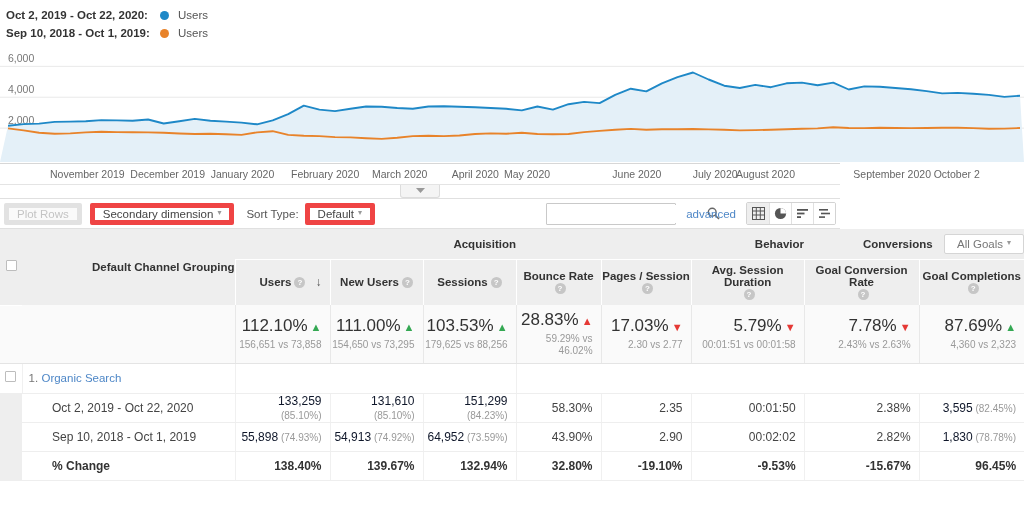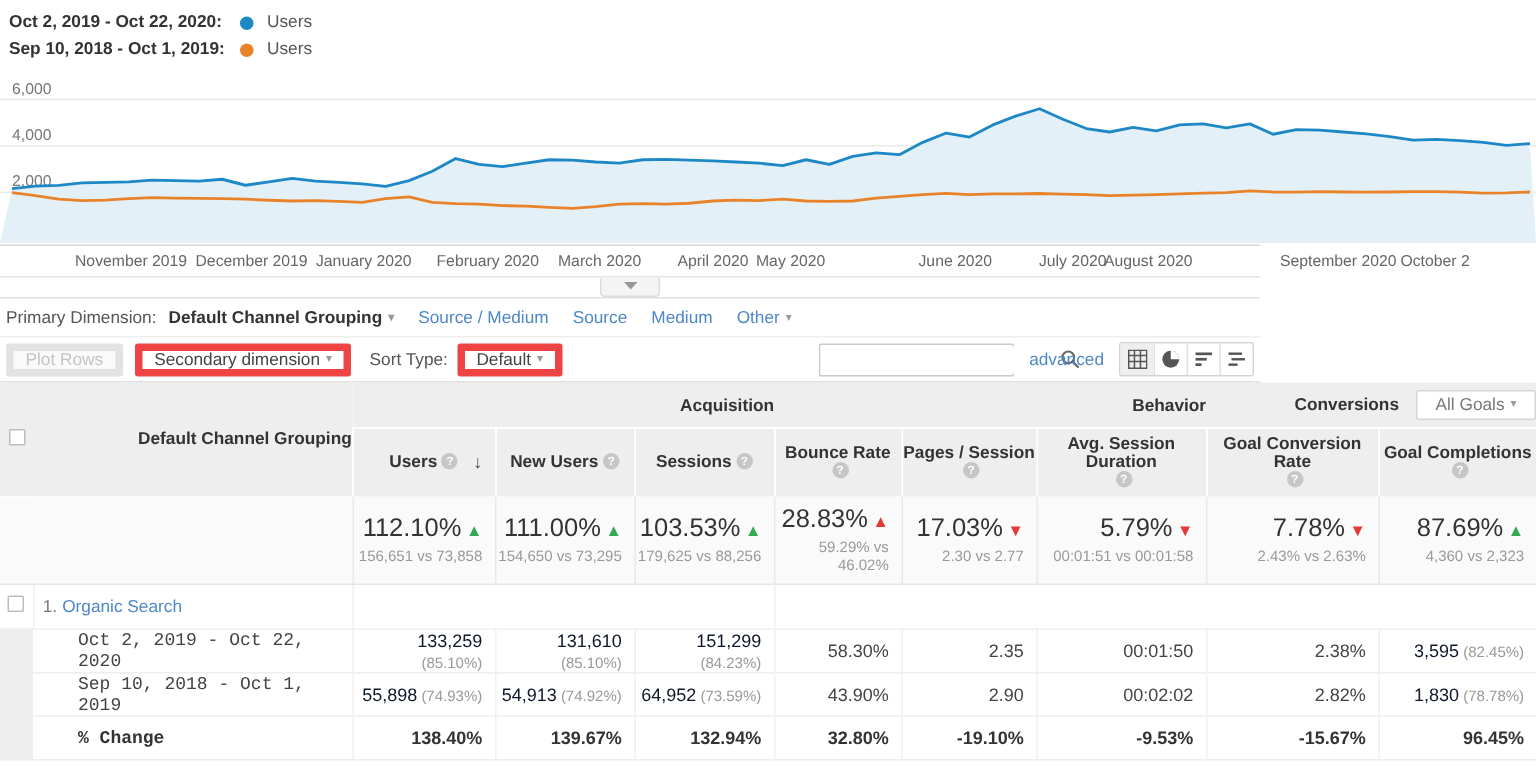--- a/index.html
+++ b/index.html
@@ -169,14 +169,6 @@
     </div>
   </div>
 
-  <div class="pdim">
-    <span class="pdim-label">Primary Dimension:</span>
-    <span class="pdim-active"><span>Default Channel Grouping</span><span class="caret">▾</span></span>
-    <span class="pdim-link">Source / Medium</span>
-    <span class="pdim-link">Source</span>
-    <span class="pdim-link">Medium</span>
-    <span class="pdim-link"><span>Other</span><span class="caret">▾</span></span>
-  </div>
 
   <div class="toolbar">
     <div class="btn disabled">

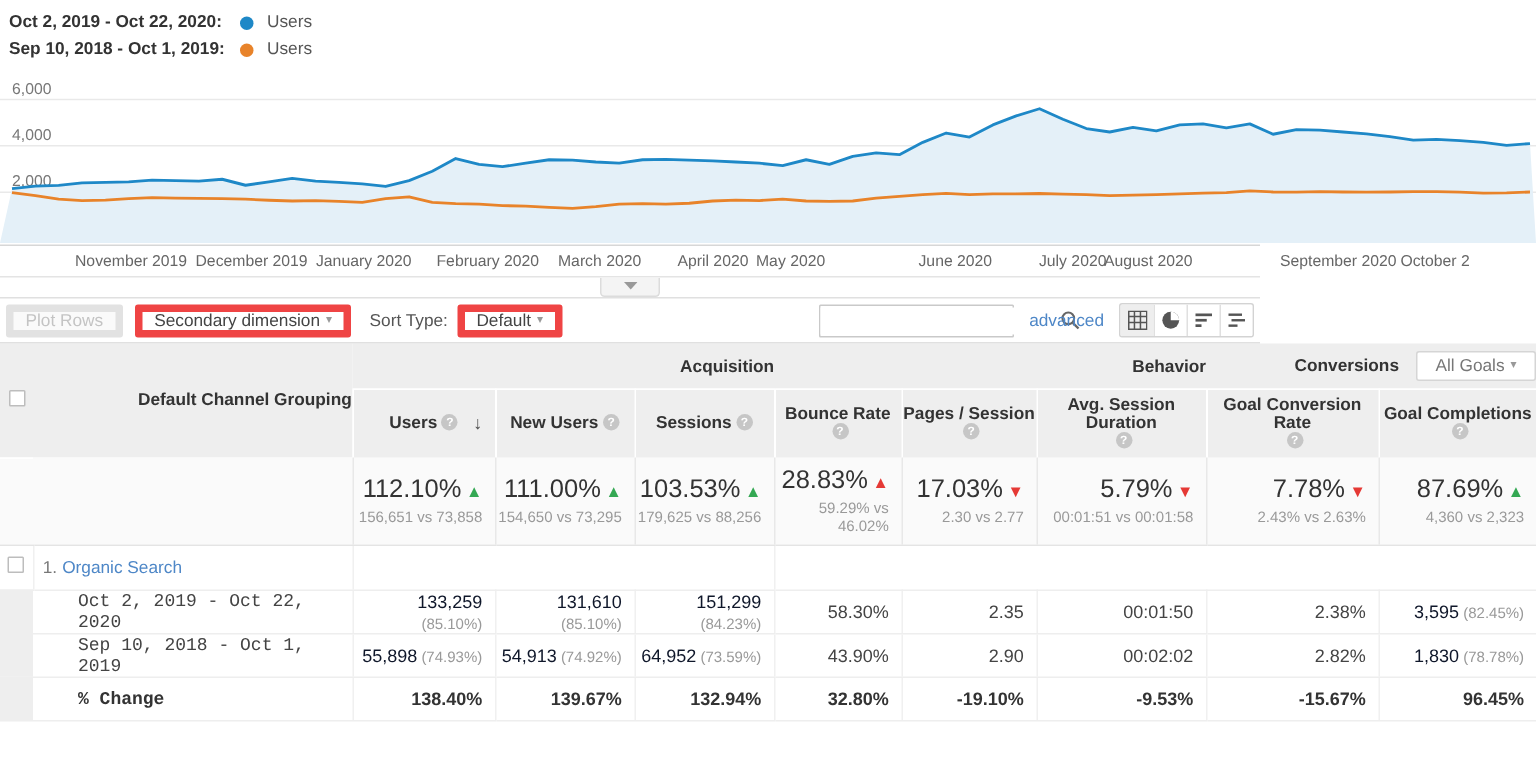--- a/index.html
+++ b/index.html
@@ -109,7 +109,7 @@
                   border-left:1px solid #f0f0f0; text-align:right;
                   padding-right:8px; font-size:12px; color:#444; }
   tr.datarow td.cb-cell { border-left:none; }
-  tr.datarow td.labelcell { text-align:left; padding-left:30px; border-left:none;font-family:Liberation Mono, monospace; }
+  tr.datarow td.labelcell { text-align:left; padding-left:30px; border-left:none; }
   .bold { font-weight:normal; color:#0f172a; }
   .pct { color:#999; font-size:10px; }
   tr.changerow td { font-weight:bold; color:#333; }

